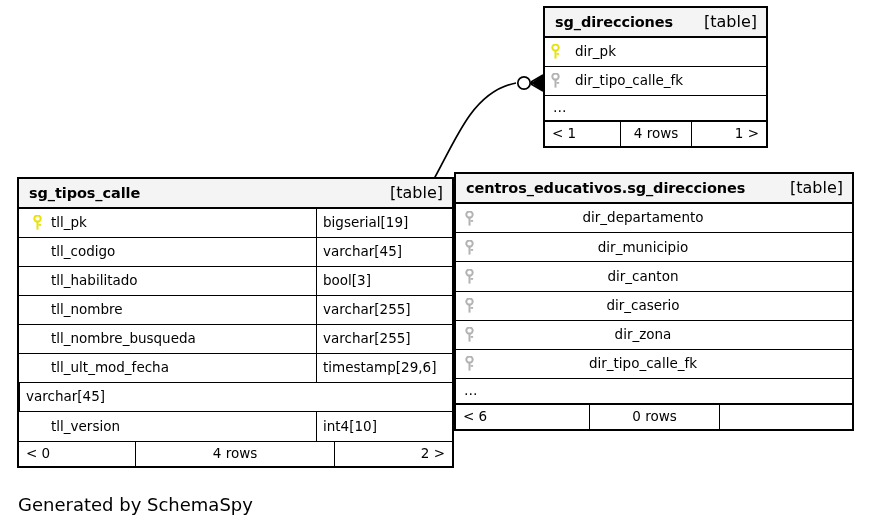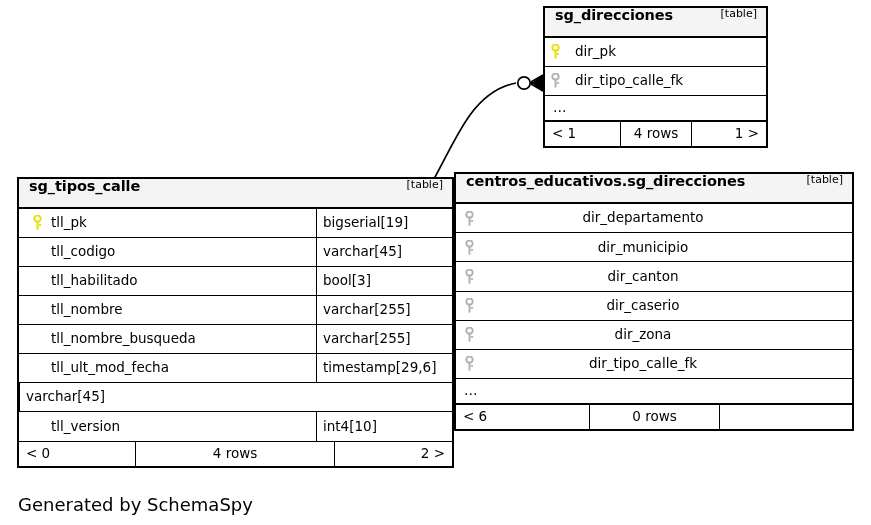--- a/index.html
+++ b/index.html
@@ -43,6 +43,7 @@
     background: #f4f4f4;
     border-bottom: 2px solid #000000;
     display: flex;
+    align-items: center;
     justify-content: space-between;
     padding: 0 9px 0 10px;
   }

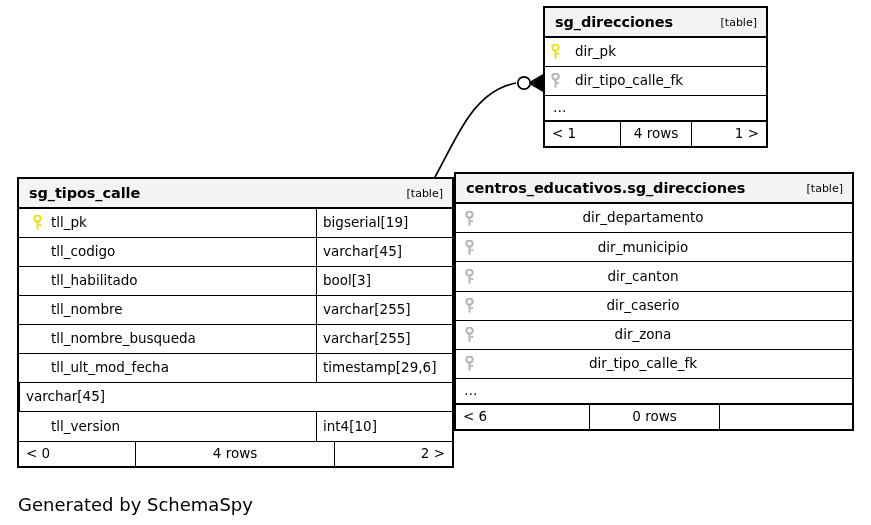--- a/index.html
+++ b/index.html
@@ -54,7 +54,7 @@
     white-space: nowrap;
   }
   .tbl-kind {
-    font-size: 11px;
+    font-size: 16px;
     white-space: nowrap;
   }
 

